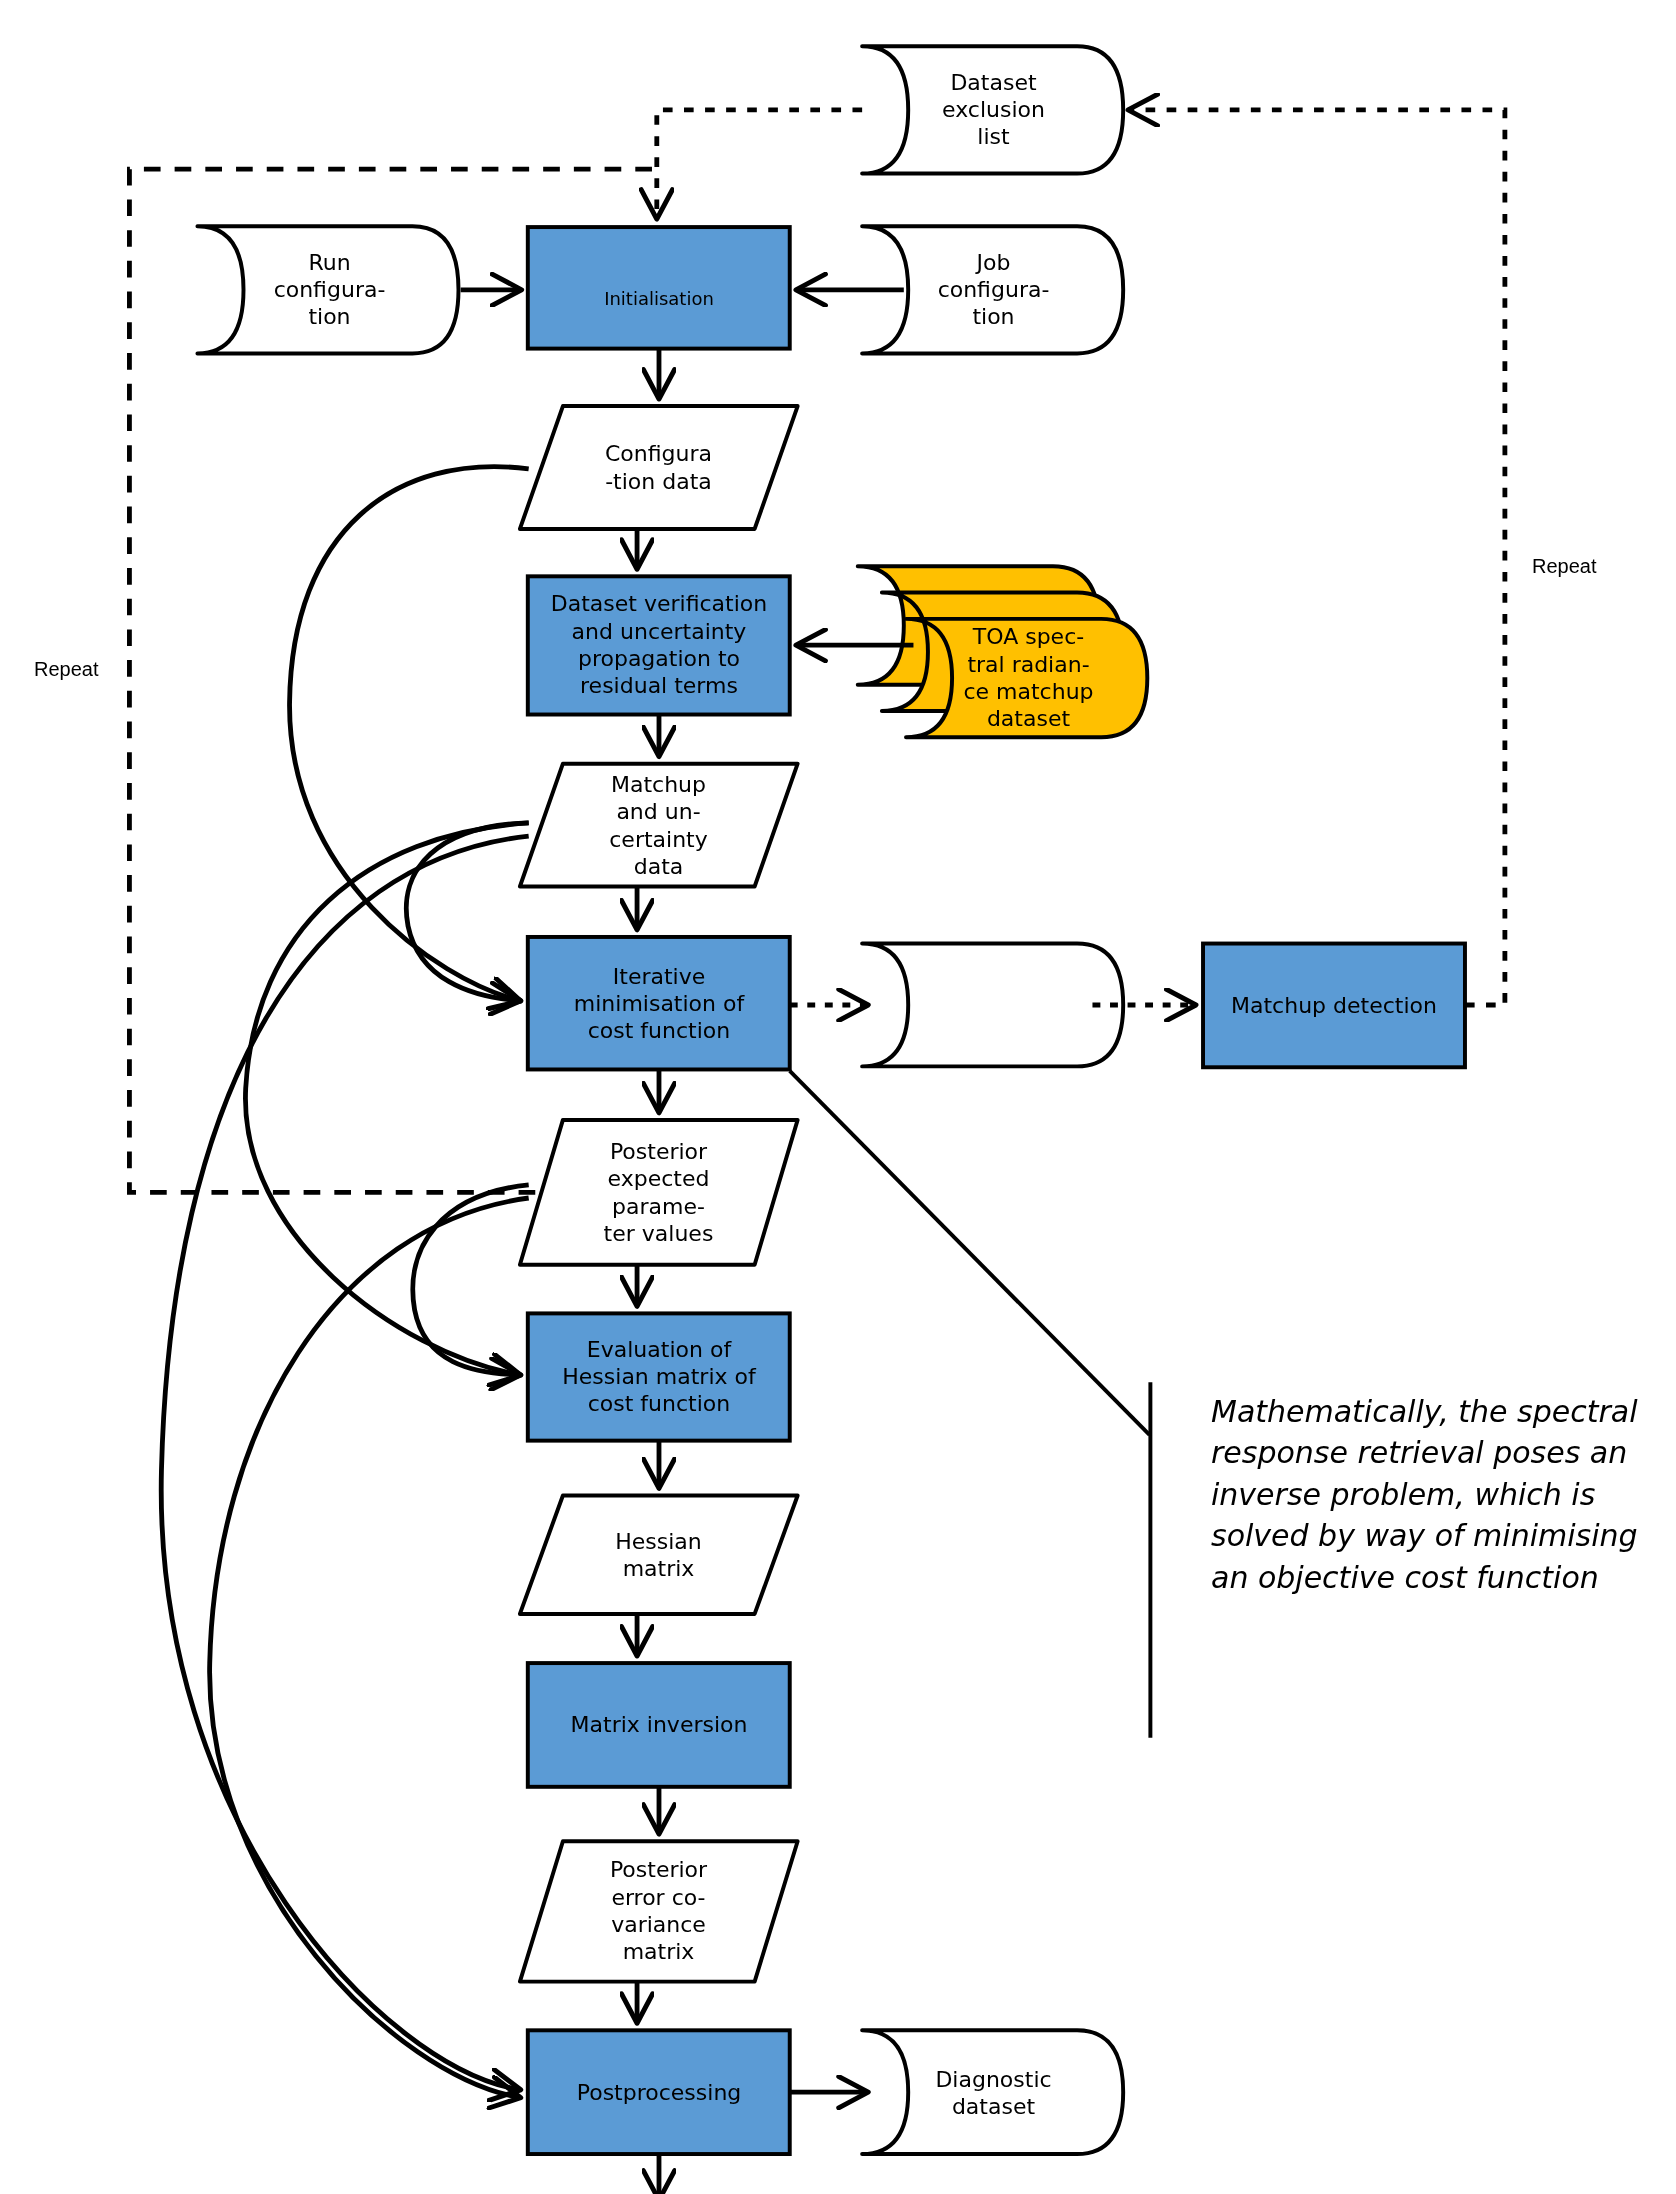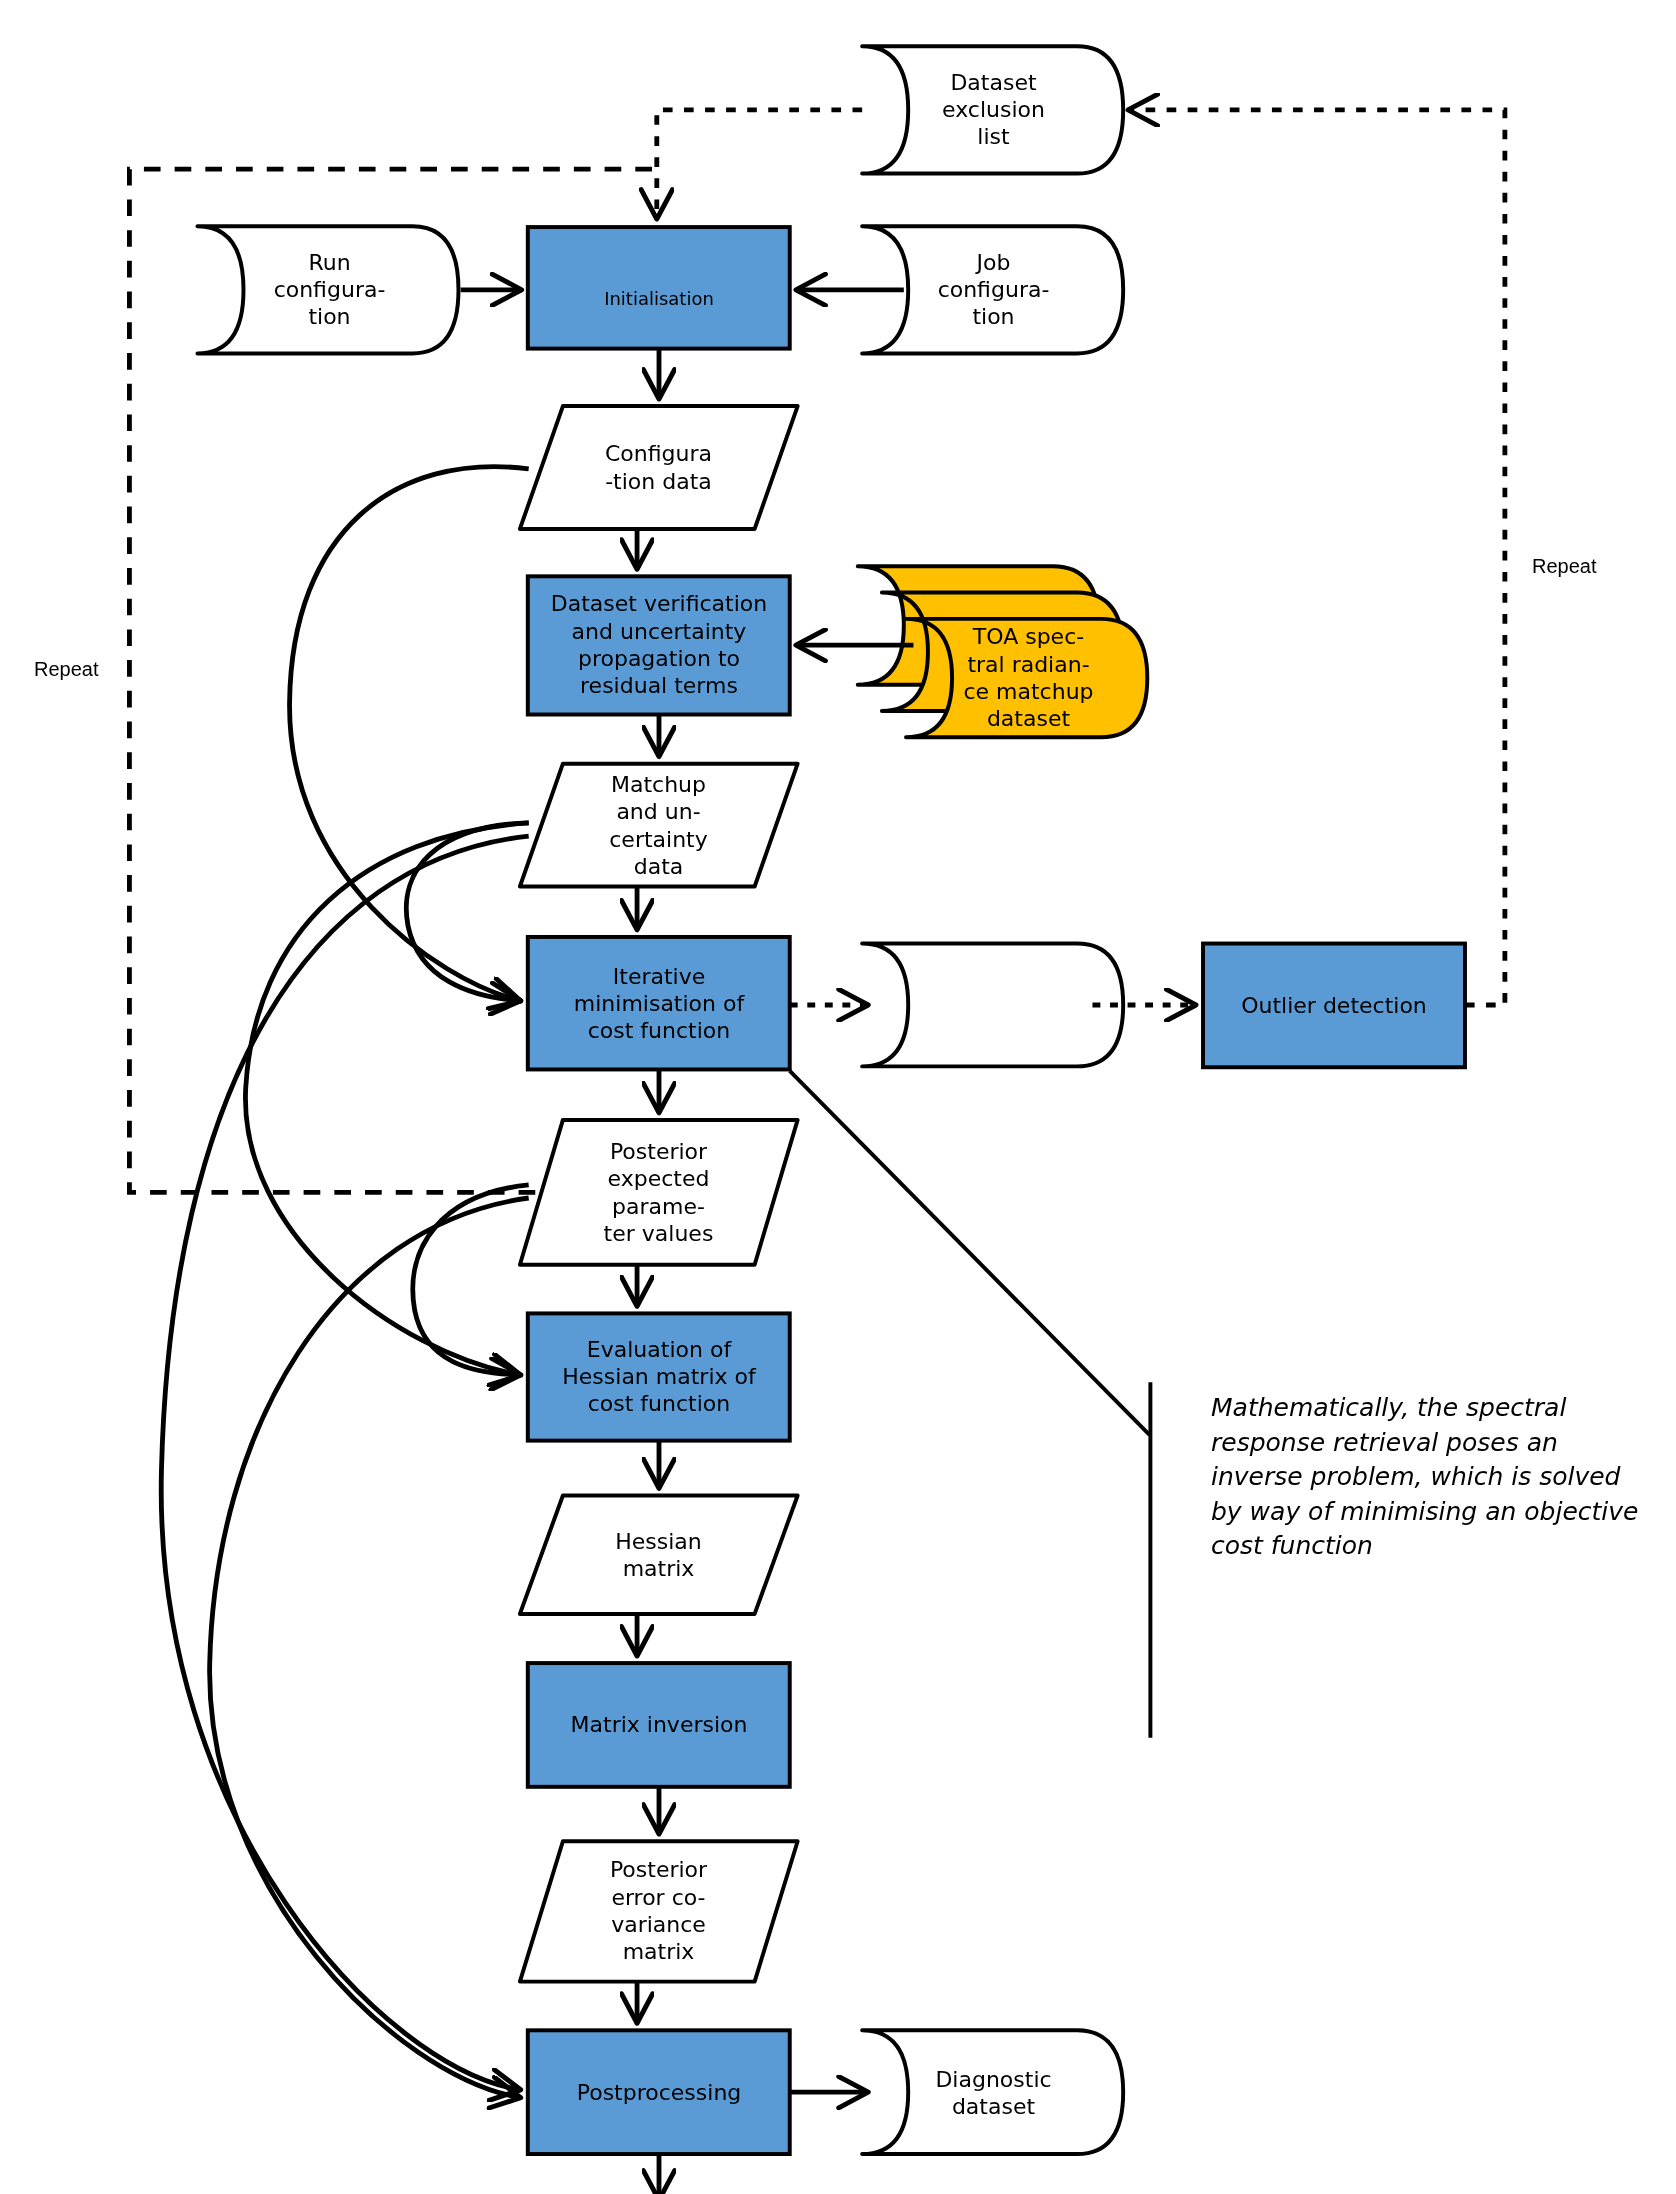--- a/index.html
+++ b/index.html
@@ -196,7 +196,7 @@
 cost function</div>
 
 
-  <div class="nodeLabel" style="left:1203px; top:944px; width:262px; height:124px; font-size:22px;">Outlier detection</div>
+  <div class="nodeLabel" style="left:1203px; top:944px; width:262px; height:124px; font-size:22px;">Matchup detection</div>
 
   <div class="nodeLabel" style="left:529px; top:1120px; width:259px; height:145px; font-size:22px;">Posterior
 expected

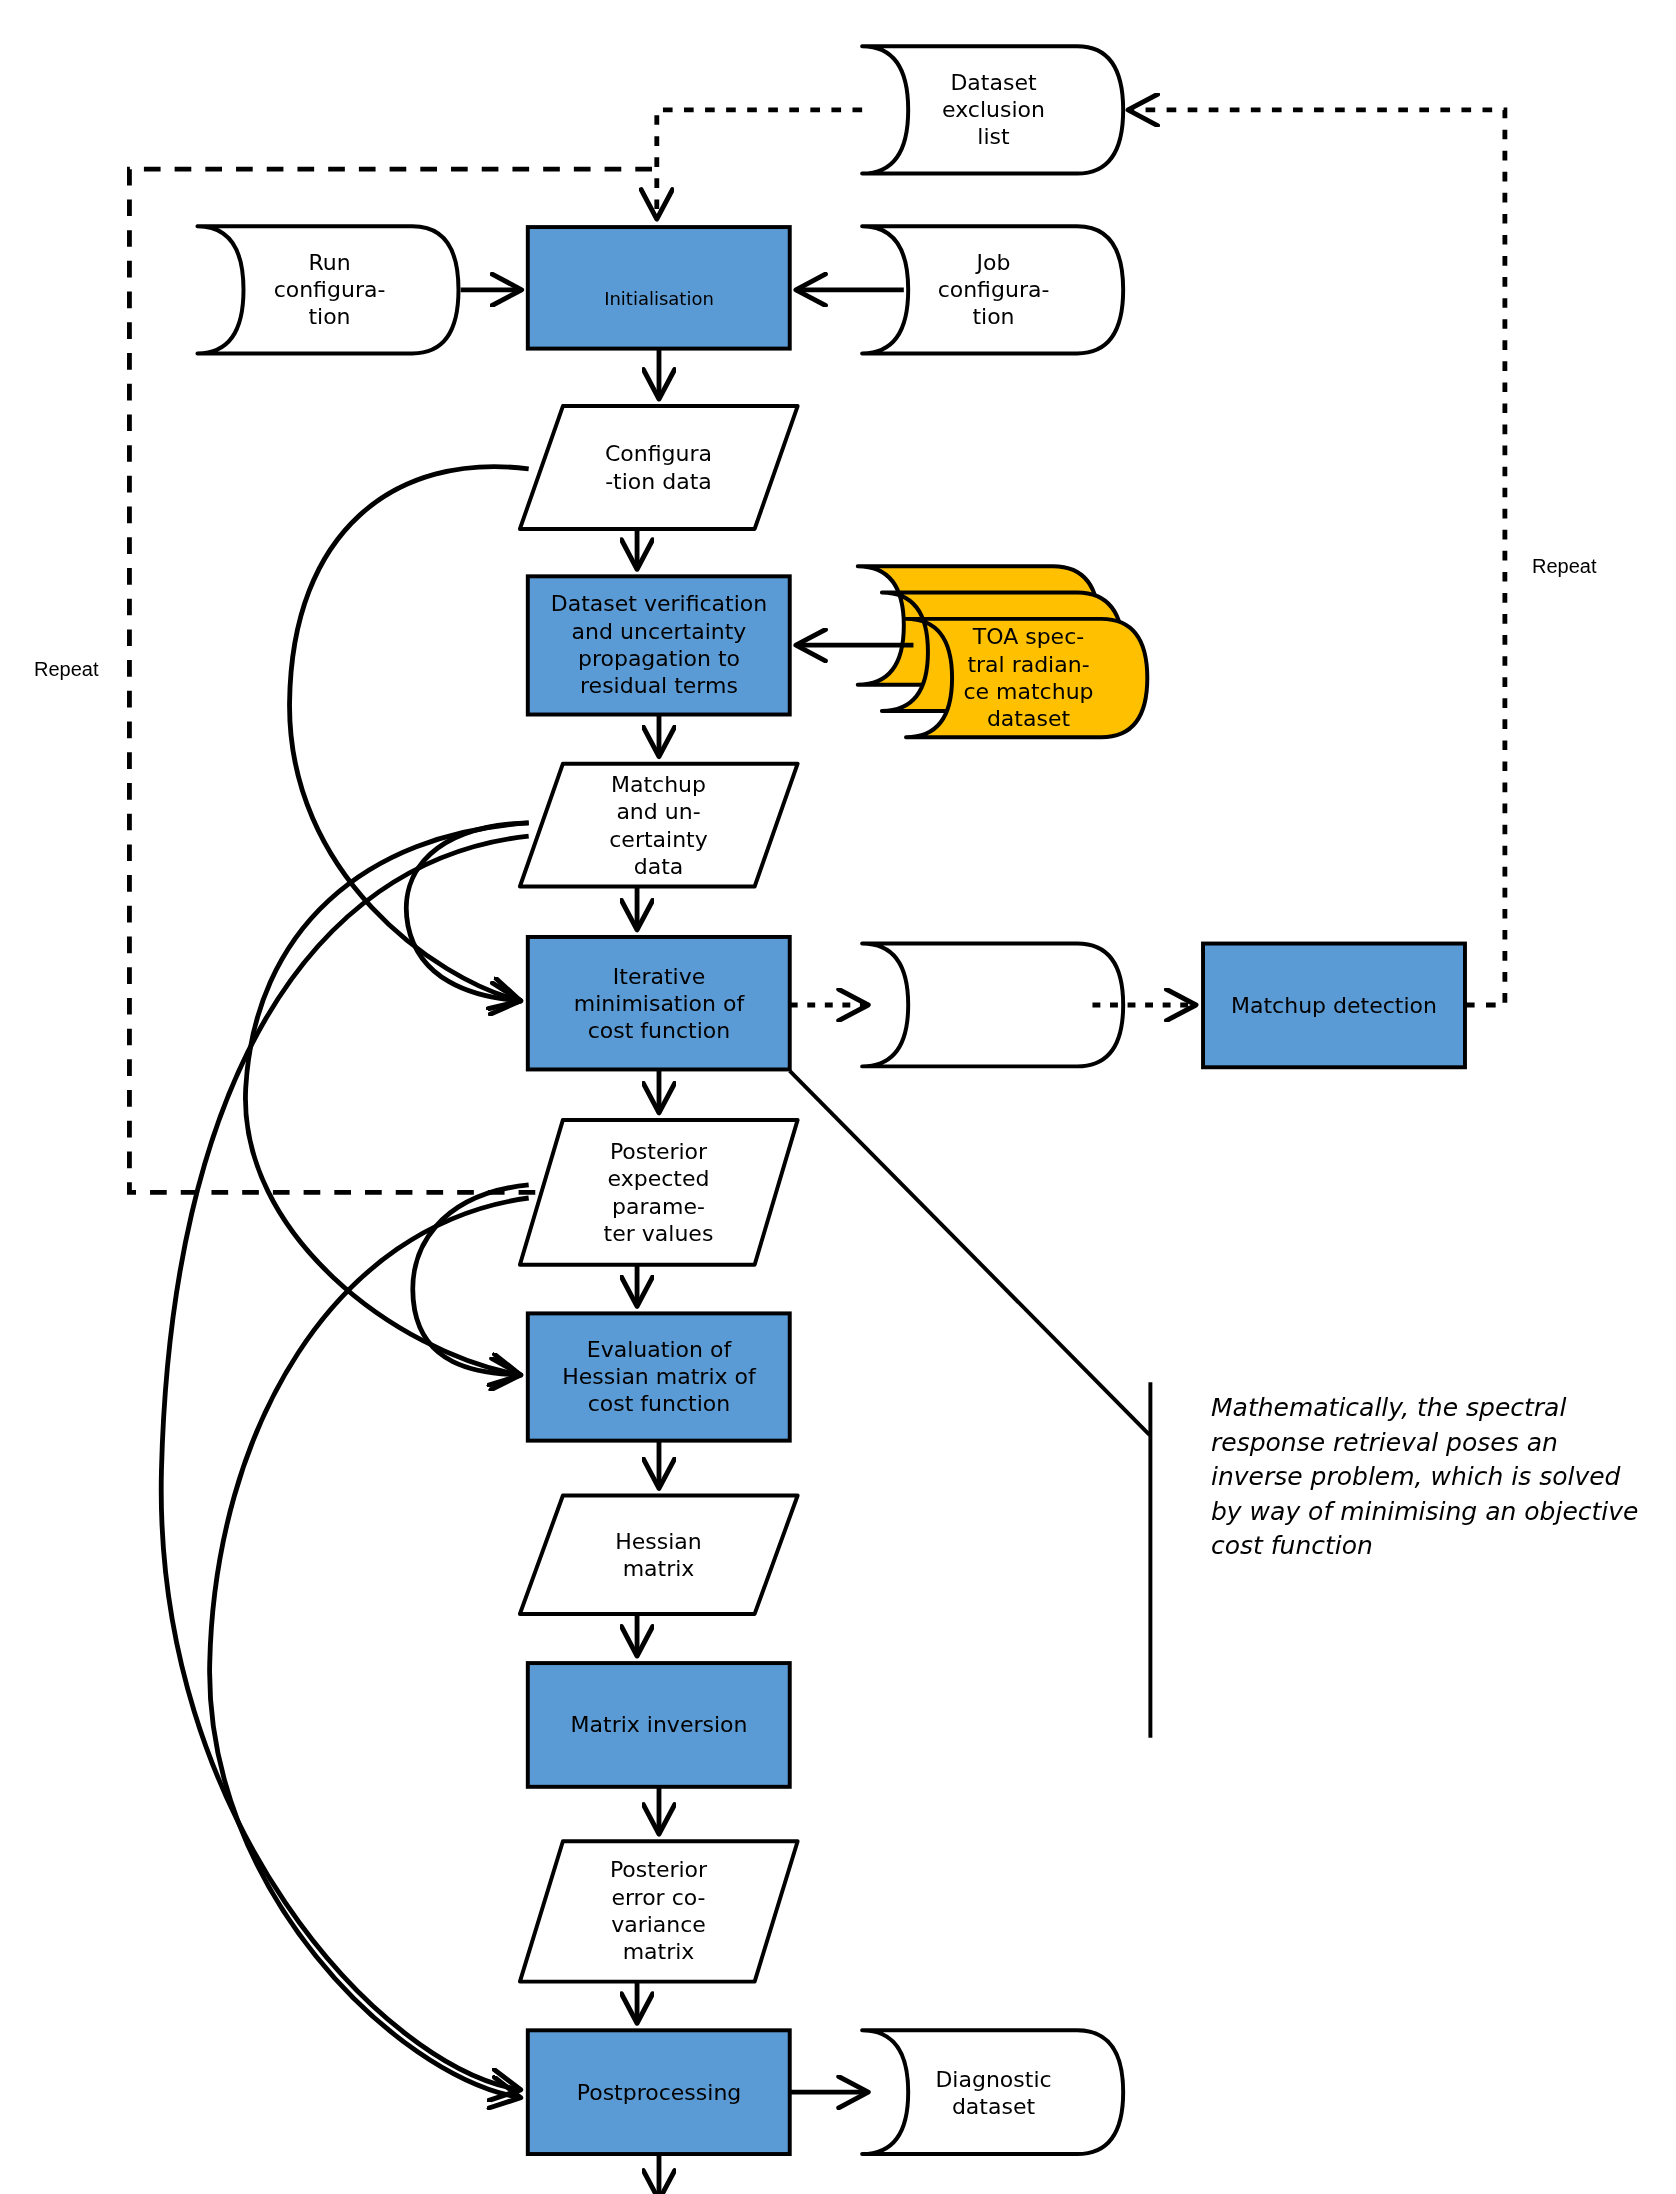--- a/index.html
+++ b/index.html
@@ -42,7 +42,7 @@
     position: absolute;
     font-family: "DejaVu Sans", sans-serif;
     font-style: italic;
-    font-size: 25px;
+    font-size: 30px;
     line-height: 1.38;
     color: #000;
     width: 439px;

